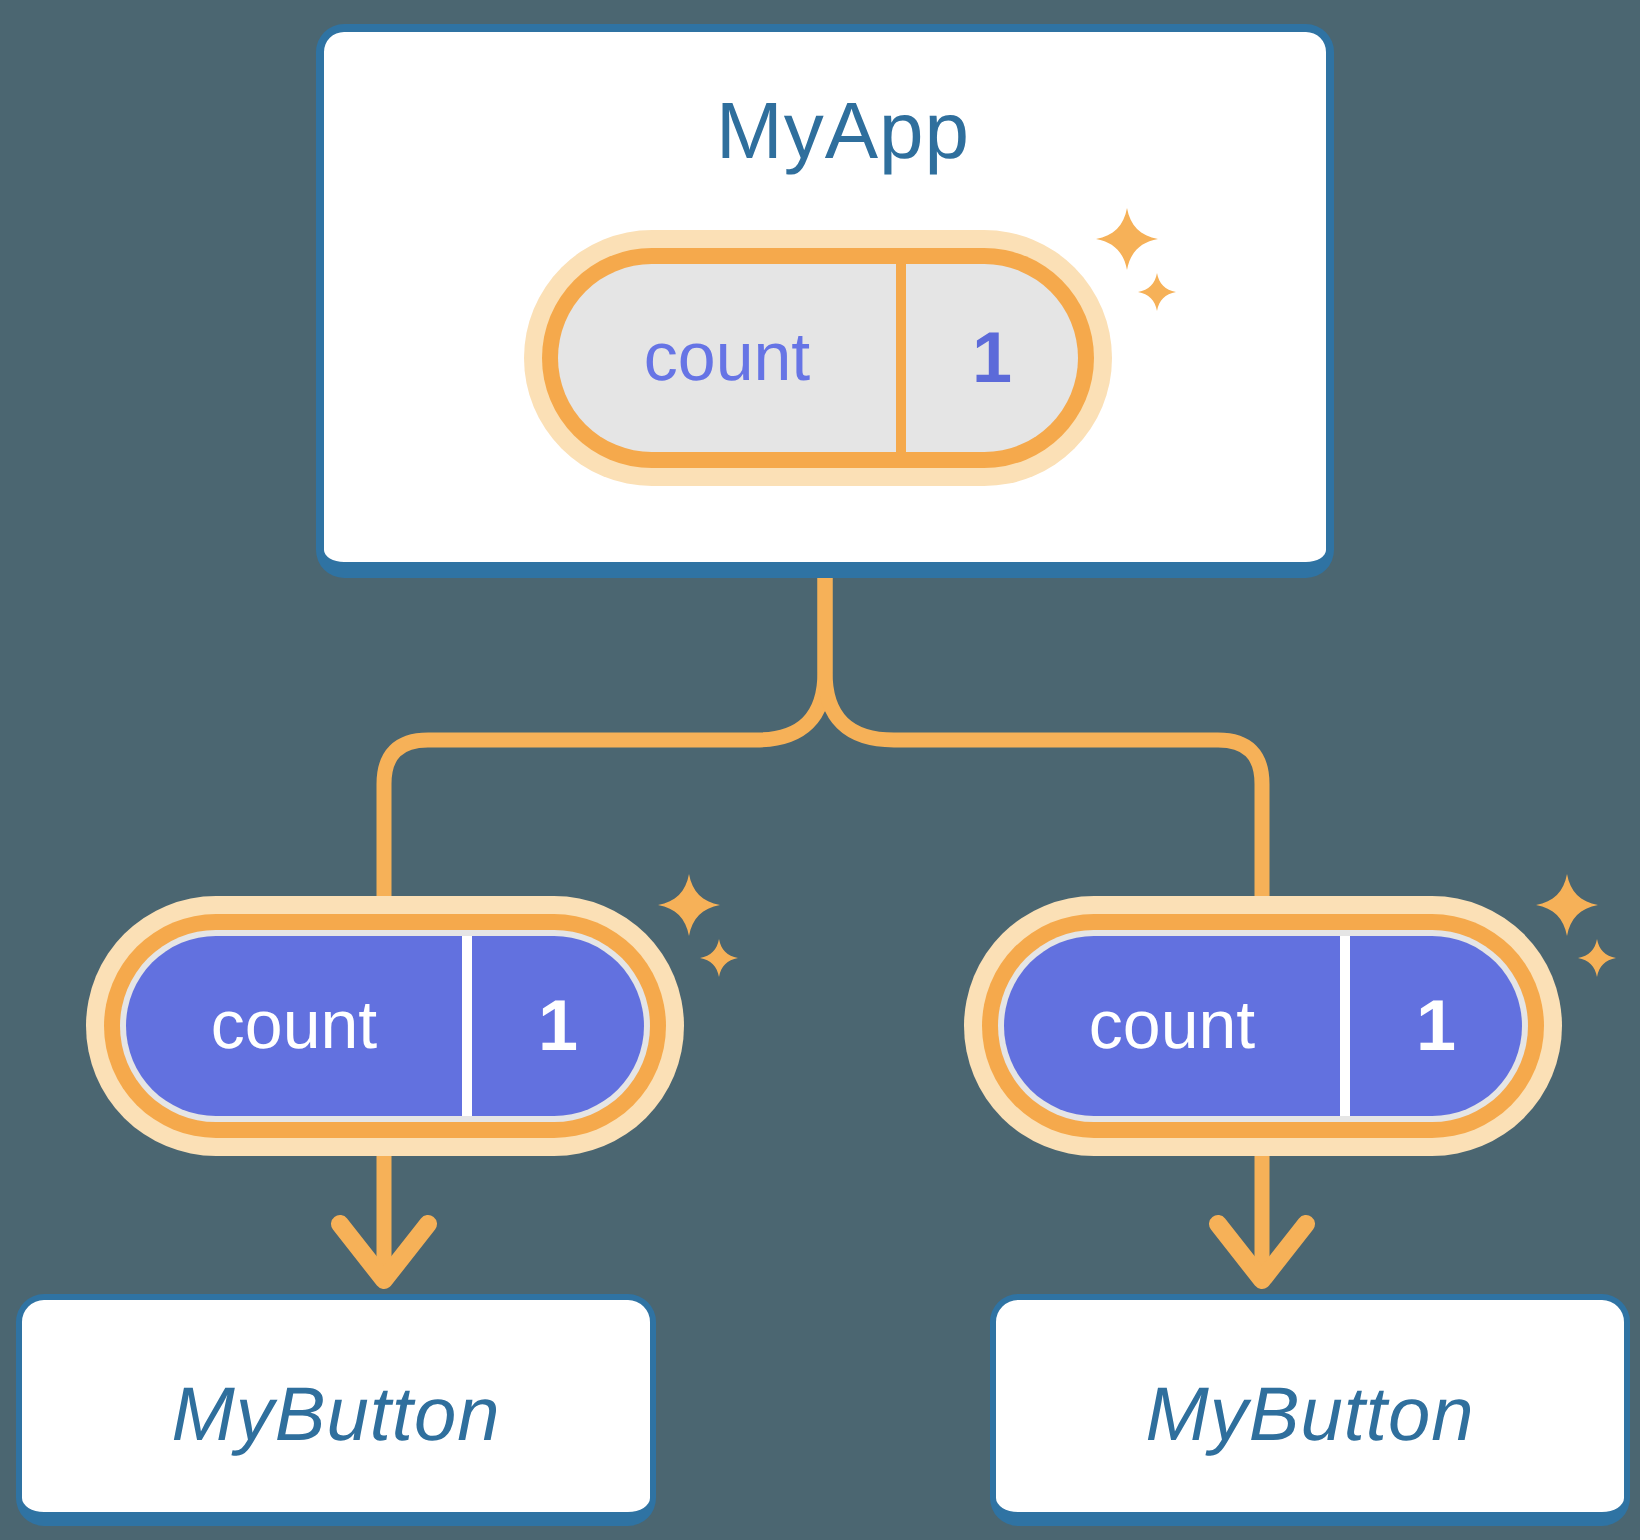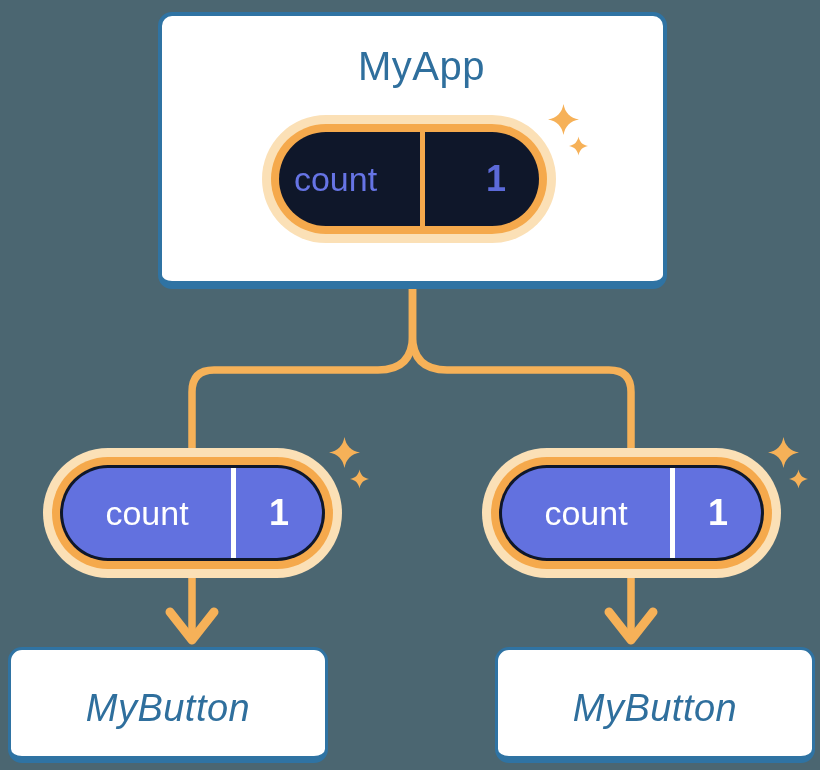--- a/index.html
+++ b/index.html
@@ -69,13 +69,12 @@
     box-sizing: border-box;
   }
   .core {
-    background: #0f172a;
+    background: #e5e5e5;
     border-radius: 999px;
     height: 100%;
     box-sizing: border-box;
     display: flex;
     overflow: hidden;
-    gap: 28px;
   }
   .leaf-core { padding: 3px; }
   .fill {

